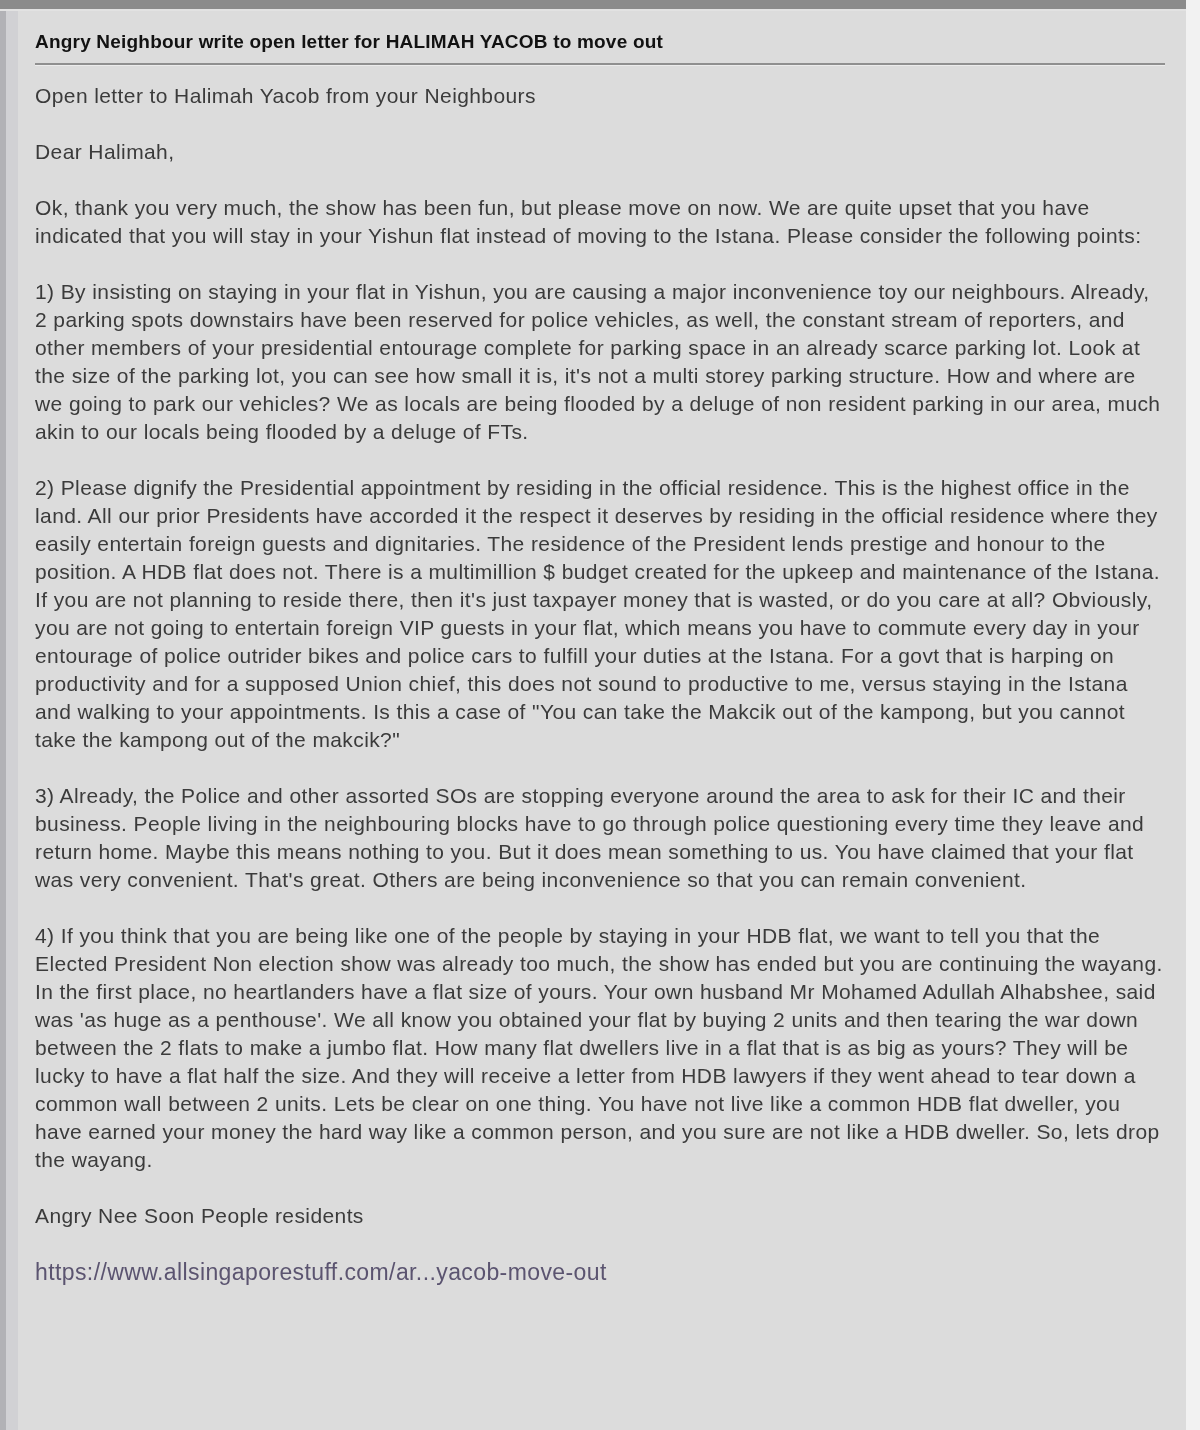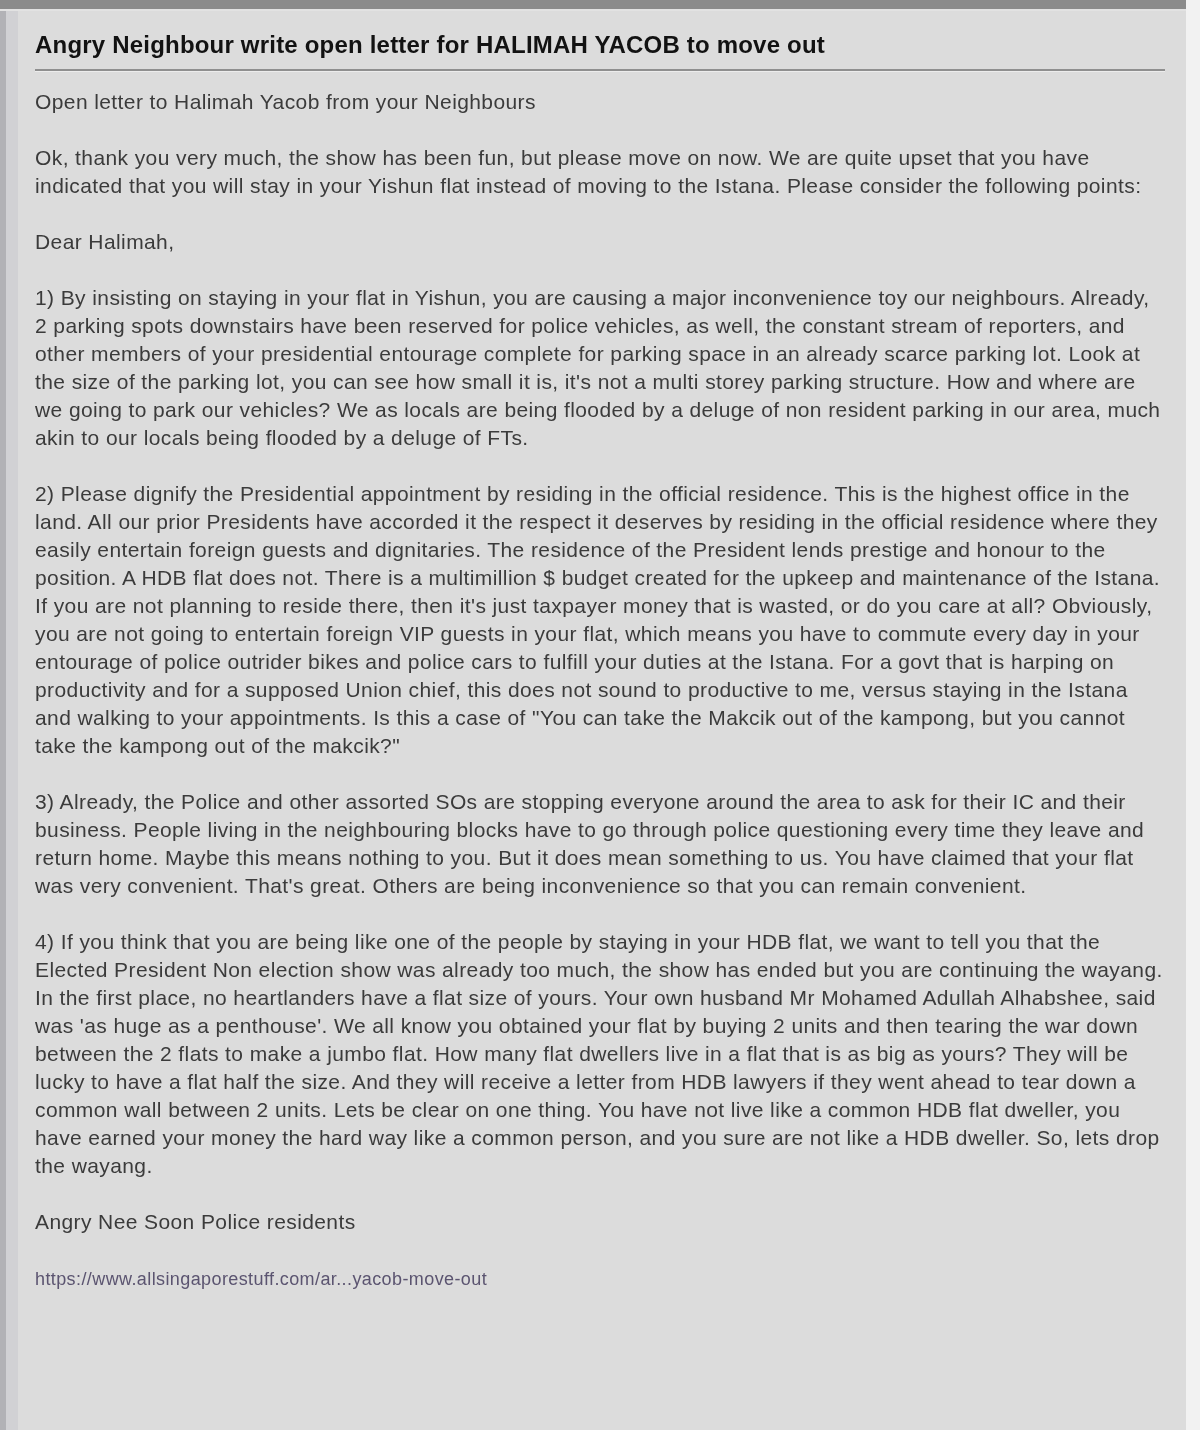--- a/index.html
+++ b/index.html
@@ -51,7 +51,7 @@
   }
   .post-title {
     margin: 0 0 10px 0;
-    font-size: 24px;
+    font-size: 19px;
     font-weight: bold;
     letter-spacing: 0.2px;
     color: #121212;

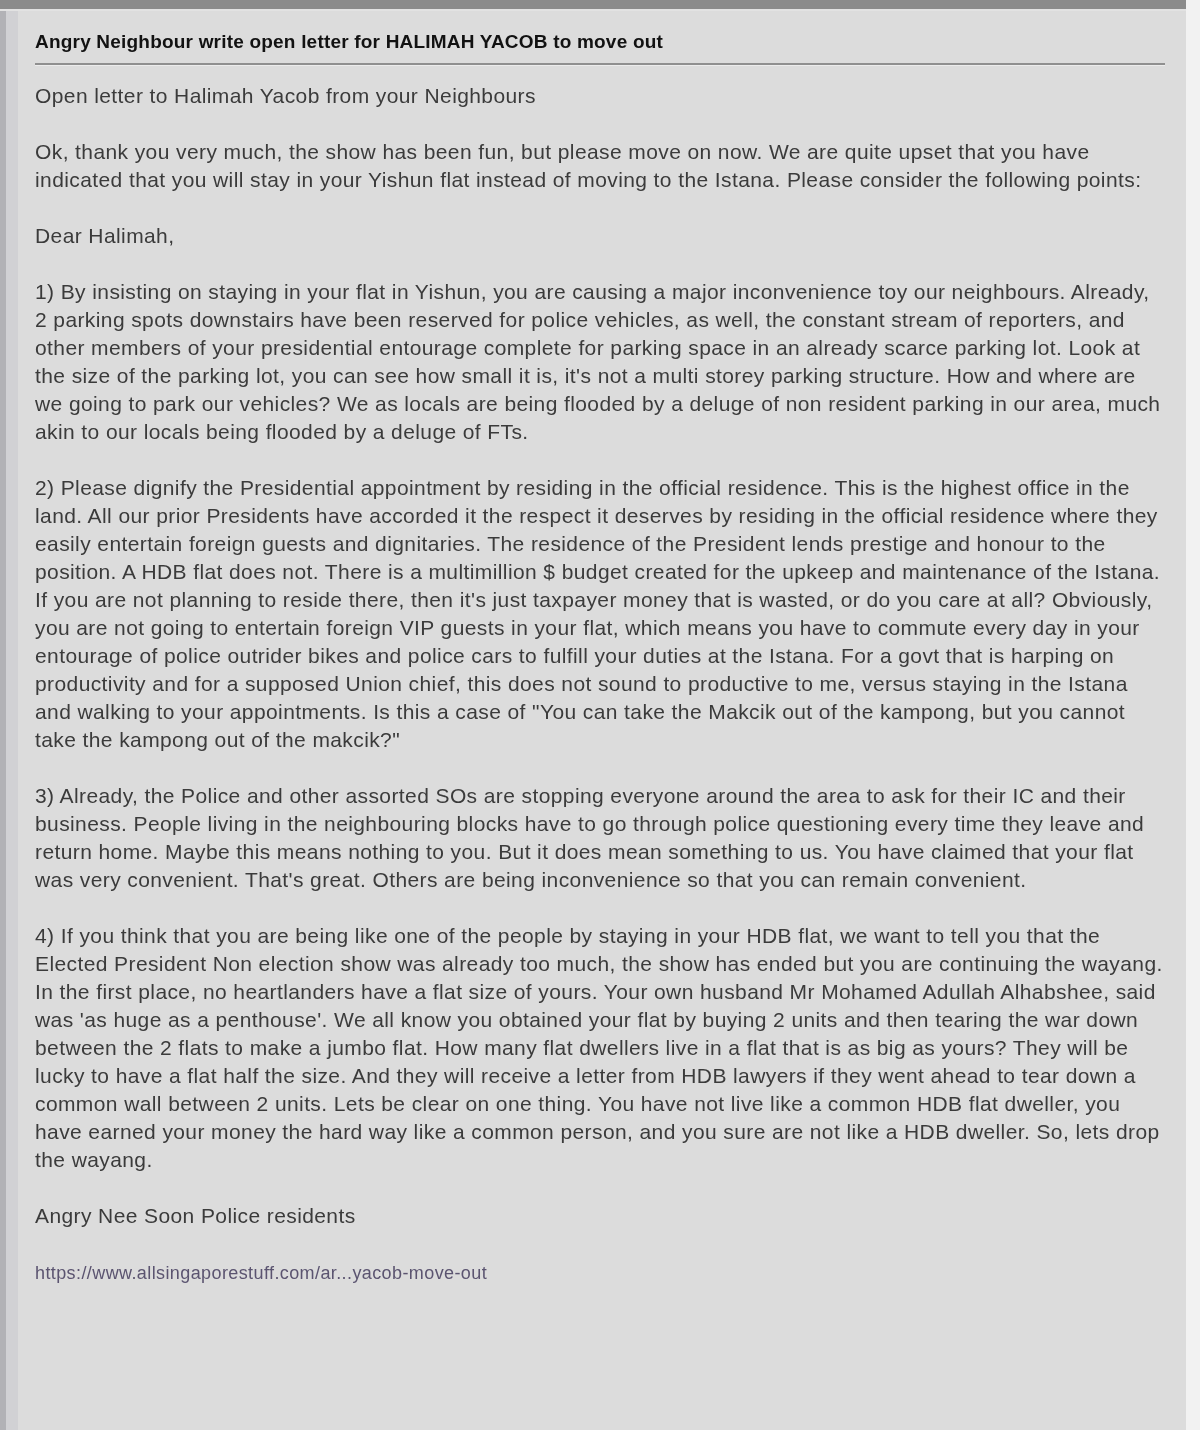--- a/index.html
+++ b/index.html
@@ -92,8 +92,8 @@
   <hr class="title-divider">
   <div class="letter">
     <p>Open letter to Halimah Yacob from your Neighbours</p>
+    <p>Dear Halimah,</p>
     <p>Ok, thank you very much, the show has been fun, but please move on now. We are quite upset that you have indicated that you will stay in your Yishun flat instead of moving to the Istana. Please consider the following points:</p>
-    <p>Dear Halimah,</p>
     <p>1) By insisting on staying in your flat in Yishun, you are causing a major inconvenience toy our neighbours. Already, 2 parking spots downstairs have been reserved for police vehicles, as well, the constant stream of reporters, and other members of your presidential entourage complete for parking space in an already scarce parking lot. Look at the size of the parking lot, you can see how small it is, it's not a multi storey parking structure. How and where are we going to park our vehicles? We as locals are being flooded by a deluge of non resident parking in our area, much akin to our locals being flooded by a deluge of FTs.</p>
     <p>2) Please dignify the Presidential appointment by residing in the official residence. This is the highest office in the land. All our prior Presidents have accorded it the respect it deserves by residing in the official residence where they easily entertain foreign guests and dignitaries. The residence of the President lends prestige and honour to the position. A HDB flat does not. There is a multimillion $ budget created for the upkeep and maintenance of the Istana. If you are not planning to reside there, then it's just taxpayer money that is wasted, or do you care at all? Obviously, you are not going to entertain foreign VIP guests in your flat, which means you have to commute every day in your entourage of police outrider bikes and police cars to fulfill your duties at the Istana. For a govt that is harping on productivity and for a supposed Union chief, this does not sound to productive to me, versus staying in the Istana and walking to your appointments. Is this a case of "You can take the Makcik out of the kampong, but you cannot take the kampong out of the makcik?"</p>
     <p>3) Already, the Police and other assorted SOs are stopping everyone around the area to ask for their IC and their business. People living in the neighbouring blocks have to go through police questioning every time they leave and return home. Maybe this means nothing to you. But it does mean something to us. You have claimed that your flat was very convenient. That's great. Others are being inconvenience so that you can remain convenient.</p>

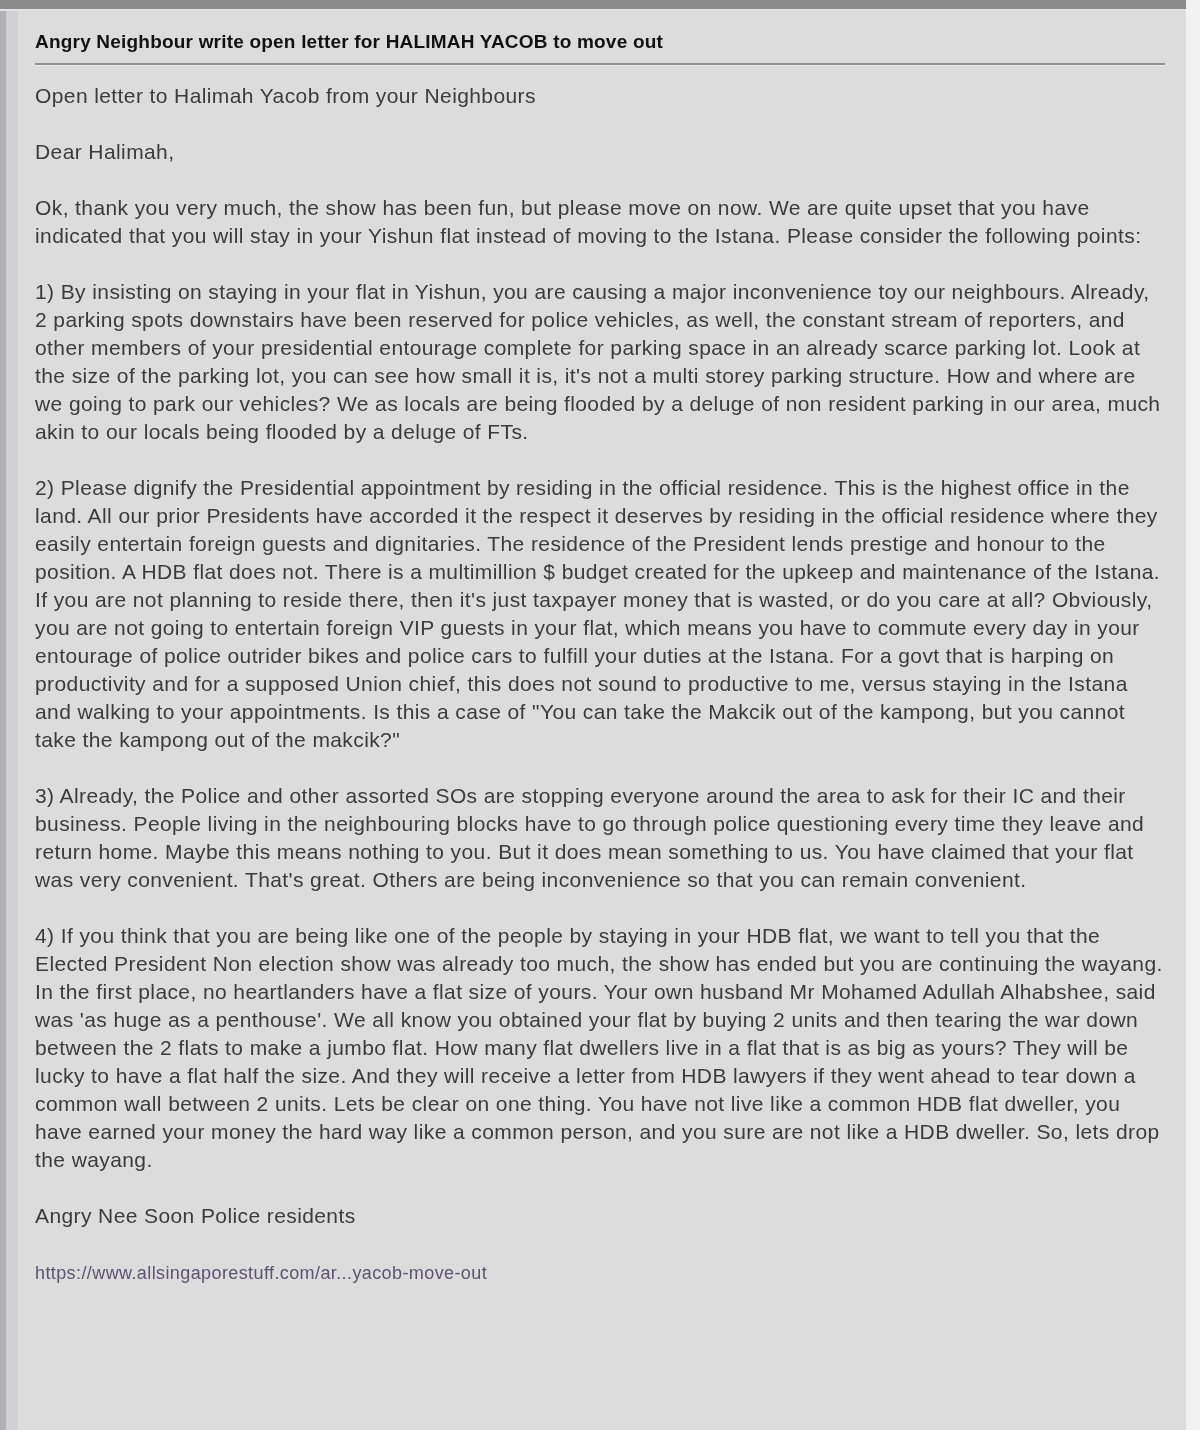--- a/index.html
+++ b/index.html
@@ -98,7 +98,7 @@
     <p>2) Please dignify the Presidential appointment by residing in the official residence. This is the highest office in the land. All our prior Presidents have accorded it the respect it deserves by residing in the official residence where they easily entertain foreign guests and dignitaries. The residence of the President lends prestige and honour to the position. A HDB flat does not. There is a multimillion $ budget created for the upkeep and maintenance of the Istana. If you are not planning to reside there, then it's just taxpayer money that is wasted, or do you care at all? Obviously, you are not going to entertain foreign VIP guests in your flat, which means you have to commute every day in your entourage of police outrider bikes and police cars to fulfill your duties at the Istana. For a govt that is harping on productivity and for a supposed Union chief, this does not sound to productive to me, versus staying in the Istana and walking to your appointments. Is this a case of "You can take the Makcik out of the kampong, but you cannot take the kampong out of the makcik?"</p>
     <p>3) Already, the Police and other assorted SOs are stopping everyone around the area to ask for their IC and their business. People living in the neighbouring blocks have to go through police questioning every time they leave and return home. Maybe this means nothing to you. But it does mean something to us. You have claimed that your flat was very convenient. That's great. Others are being inconvenience so that you can remain convenient.</p>
     <p>4) If you think that you are being like one of the people by staying in your HDB flat, we want to tell you that the Elected President Non election show was already too much, the show has ended but you are continuing the wayang. In the first place, no heartlanders have a flat size of yours. Your own husband Mr Mohamed Adullah Alhabshee, said was 'as huge as a penthouse'. We all know you obtained your flat by buying 2 units and then tearing the war down between the 2 flats to make a jumbo flat. How many flat dwellers live in a flat that is as big as yours? They will be lucky to have a flat half the size. And they will receive a letter from HDB lawyers if they went ahead to tear down a common wall between 2 units. Lets be clear on one thing. You have not live like a common HDB flat dweller, you have earned your money the hard way like a common person, and you sure are not like a HDB dweller. So, lets drop the wayang.</p>
-    <p>Angry Nee Soon Police residents</p>
+    <p>Angry Nee Soon People residents</p>
     <p style="margin-bottom:0;">
       <a class="source-link" href="#">https://www.allsingaporestuff.com/ar...yacob-move-out</a>
     </p>

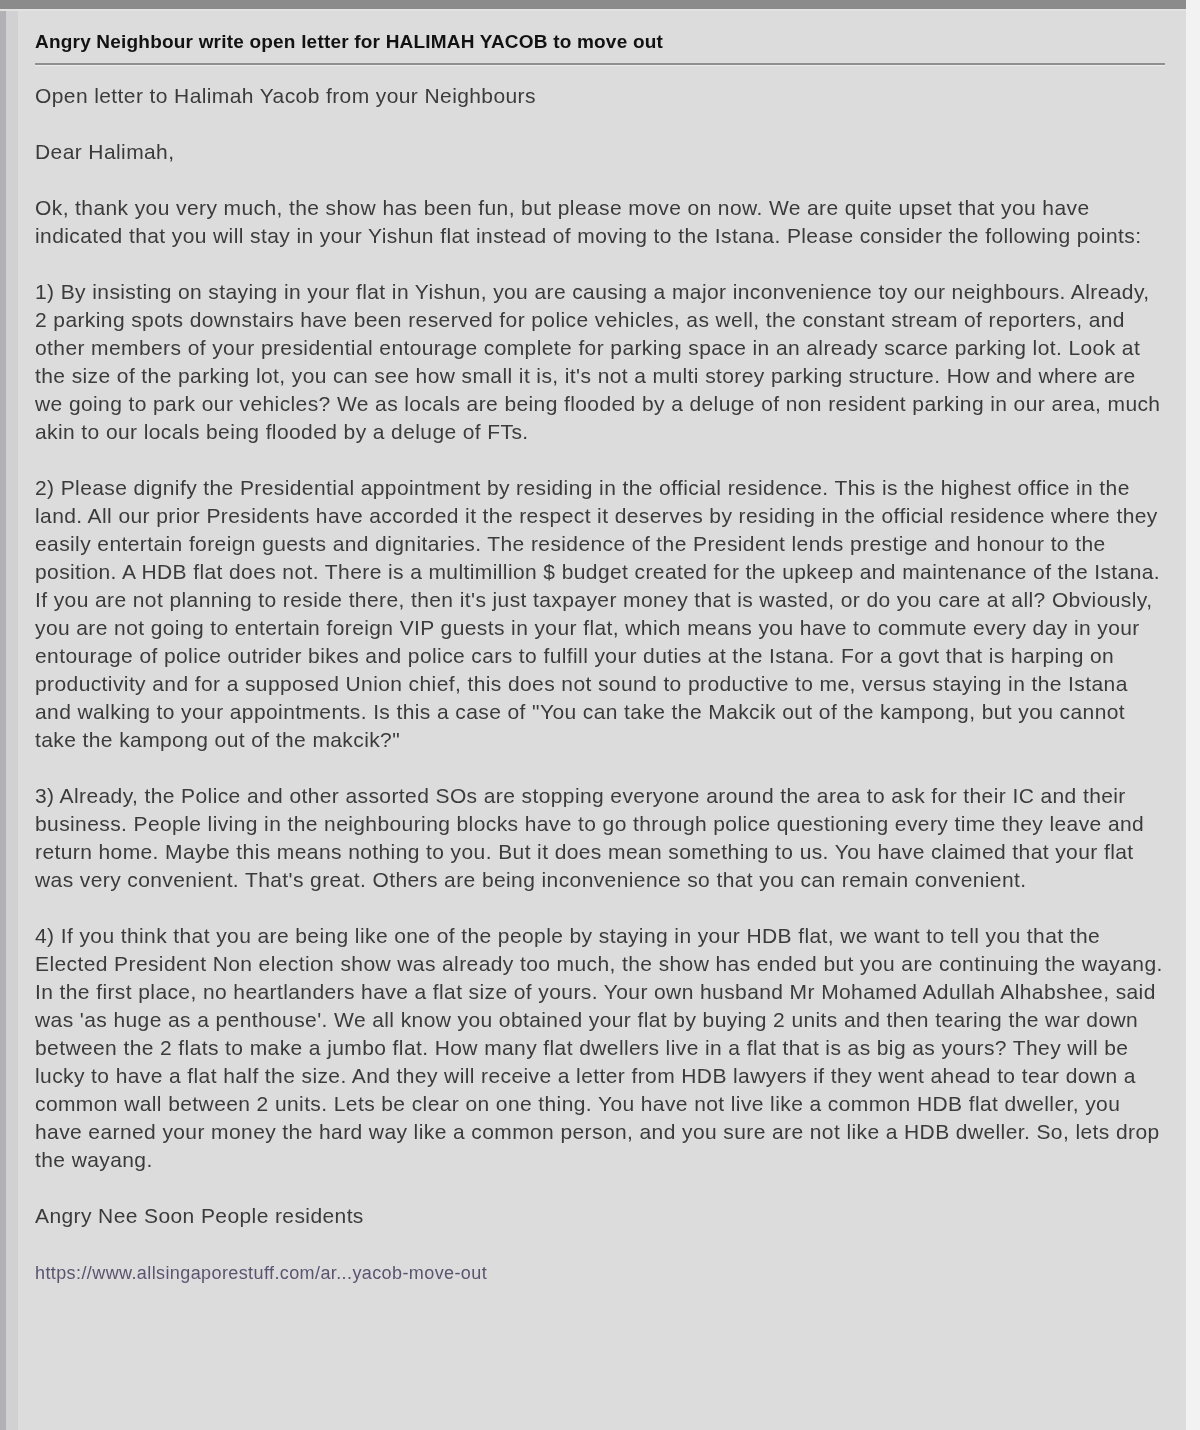--- a/index.html
+++ b/index.html
@@ -71,7 +71,7 @@
     color: #3b3b3b;
   }
   .letter a.source-link {
-    font-size: 18px;
+    font-size: 23px;
     line-height: 28px;
     letter-spacing: 0.4px;
     color: #5b5470;

